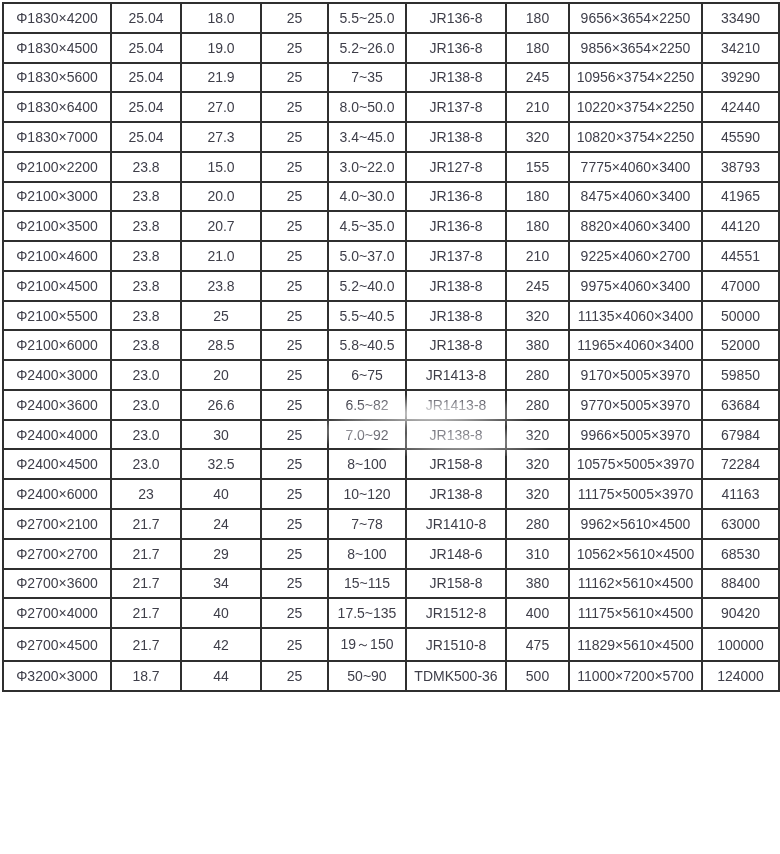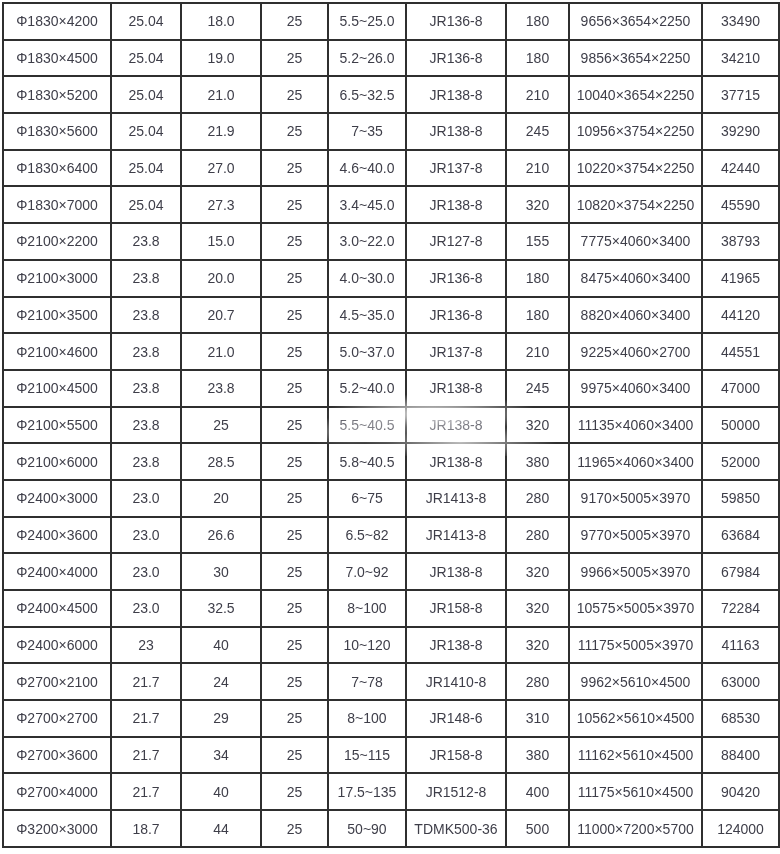--- a/index.html
+++ b/index.html
@@ -23,7 +23,7 @@
   }
   table.spec-table {
     width: 776px;
-    height: 846px;
+    height: 690px;
     table-layout: fixed;
     border-collapse: collapse;
     background: #ffffff;

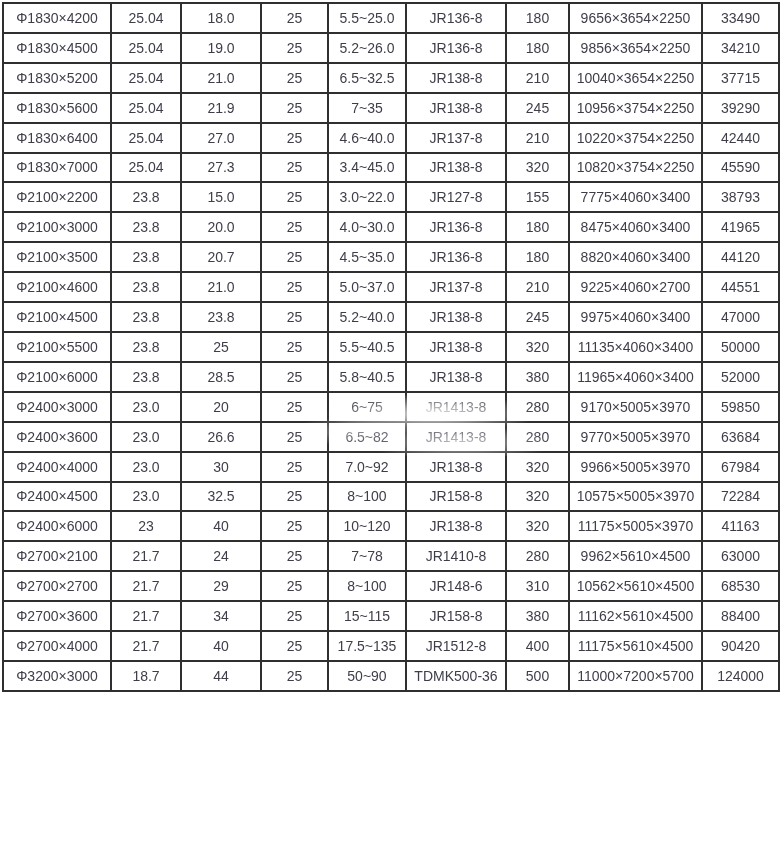--- a/index.html
+++ b/index.html
@@ -93,17 +93,6 @@
           <td>34210</td>
         </tr>
         <tr>
-          <td>Φ1830×5200</td>
-          <td>25.04</td>
-          <td>21.0</td>
-          <td>25</td>
-          <td>6.5~32.5</td>
-          <td>JR138-8</td>
-          <td>210</td>
-          <td>10040×3654×2250</td>
-          <td>37715</td>
-        </tr>
-        <tr>
           <td>Φ1830×5600</td>
           <td>25.04</td>
           <td>21.9</td>

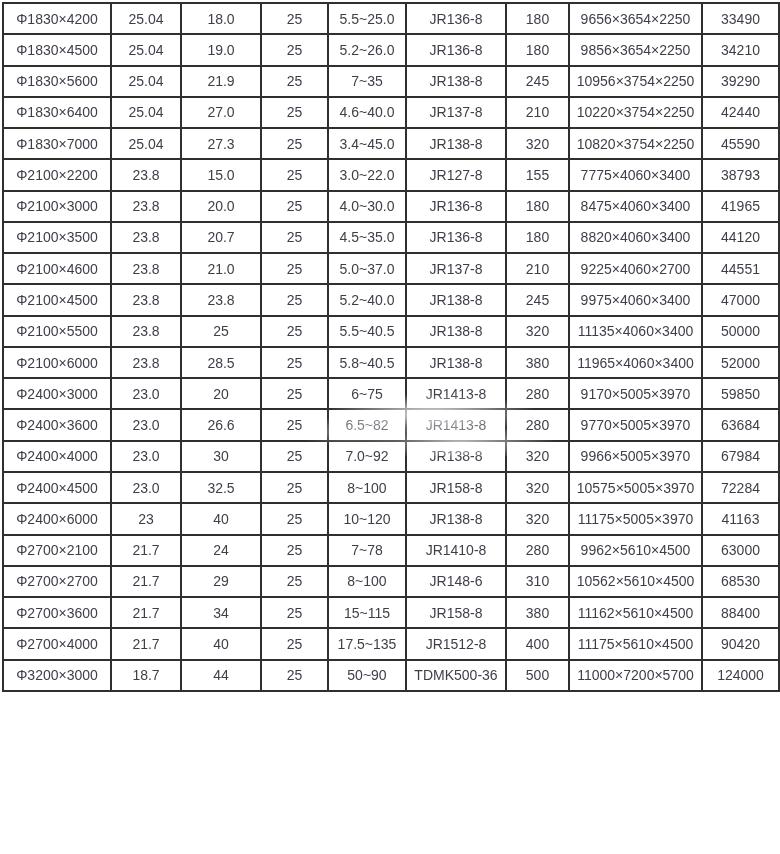--- a/index.html
+++ b/index.html
@@ -108,7 +108,7 @@
           <td>25.04</td>
           <td>27.0</td>
           <td>25</td>
-          <td>4.6~40.0</td>
+          <td>8.0~50.0</td>
           <td>JR137-8</td>
           <td>210</td>
           <td>10220×3754×2250</td>

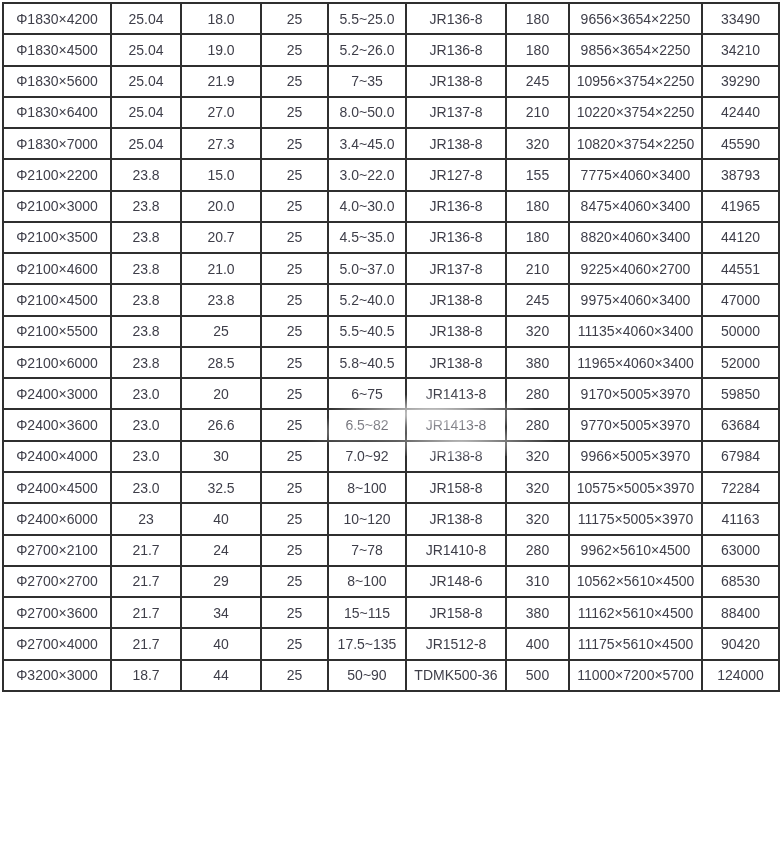--- a/index.html
+++ b/index.html
@@ -302,6 +302,17 @@
           <td>90420</td>
         </tr>
         <tr>
+          <td>Φ2700×4500</td>
+          <td>21.7</td>
+          <td>42</td>
+          <td>25</td>
+          <td>19～150</td>
+          <td>JR1510-8</td>
+          <td>475</td>
+          <td>11829×5610×4500</td>
+          <td>100000</td>
+        </tr>
+        <tr>
           <td>Φ3200×3000</td>
           <td>18.7</td>
           <td>44</td>

